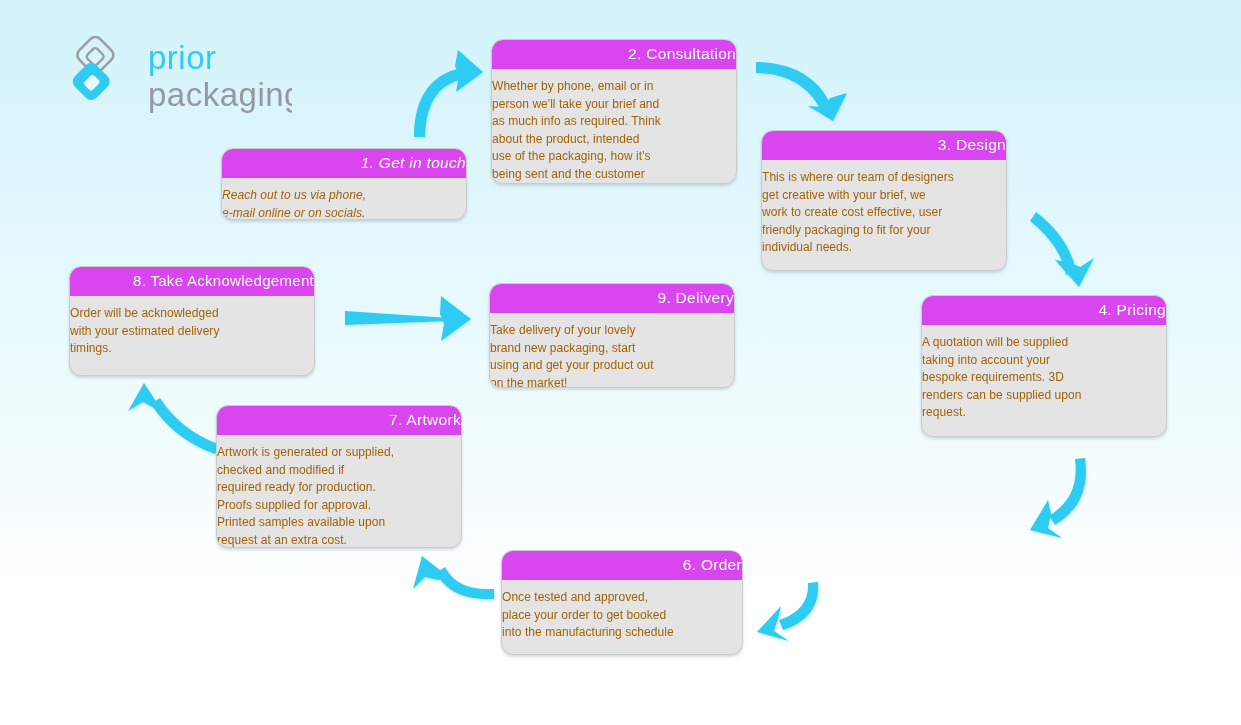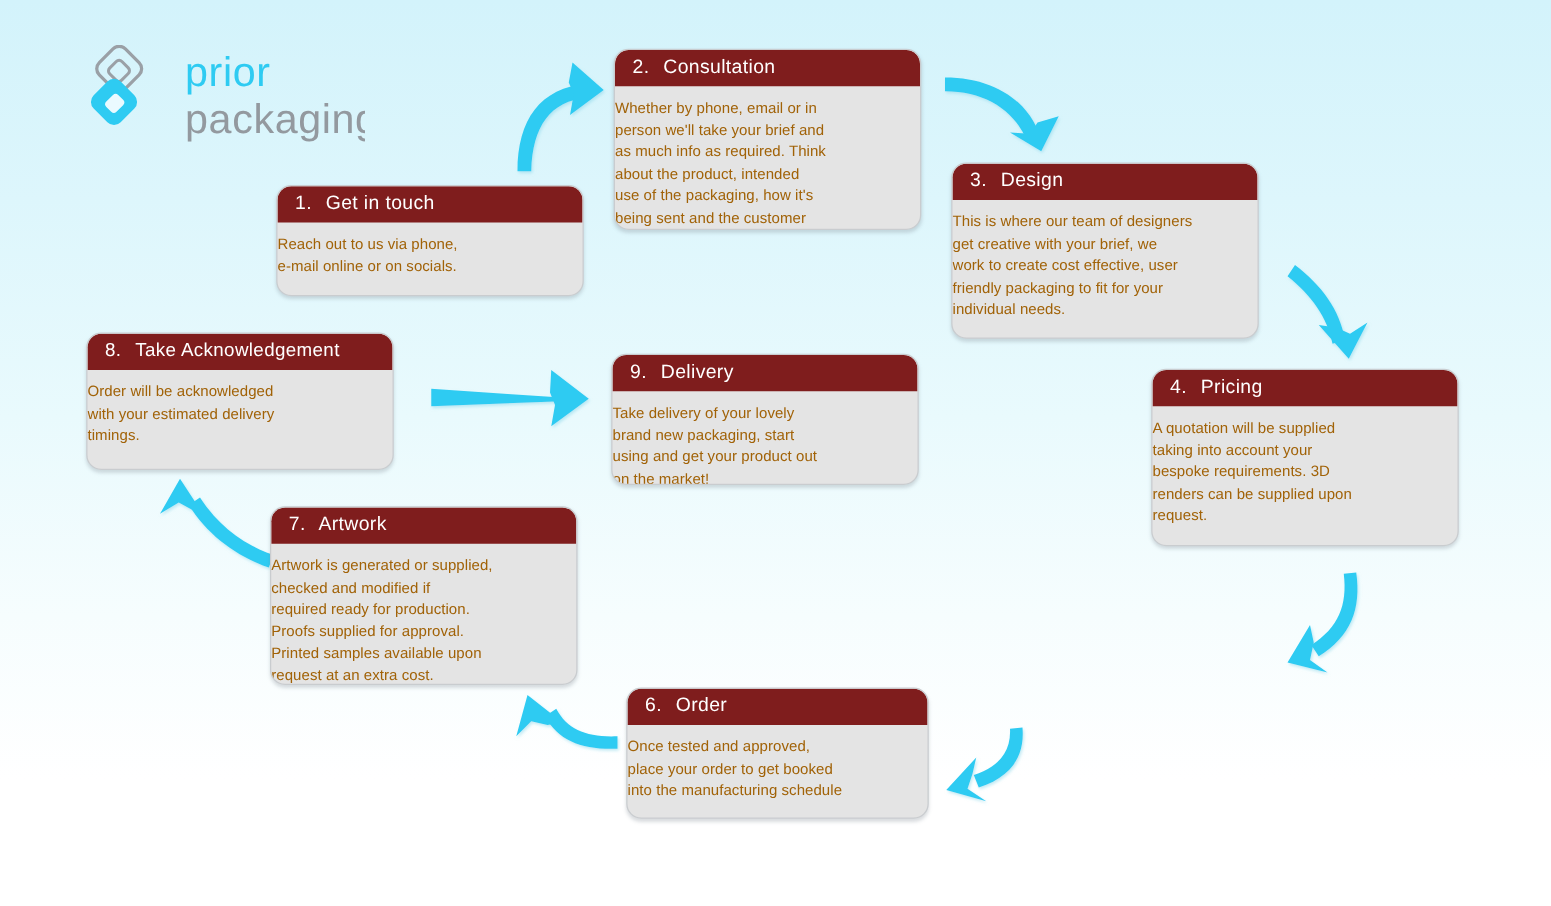--- a/index.html
+++ b/index.html
@@ -28,7 +28,7 @@
     box-sizing:border-box;
   }
   .card-head{
-    background:#7f1d1d;
+    background:#d946ef;
     color:#ffffff;
     font-size:15.5px;
     line-height:24px;
@@ -37,6 +37,7 @@
     white-space:nowrap;
     border-top-left-radius:11px;
     border-top-right-radius:11px;
+    text-align:right;
   }
   .card-head .num{display:inline-block;min-width:20px;}
   .card-body{

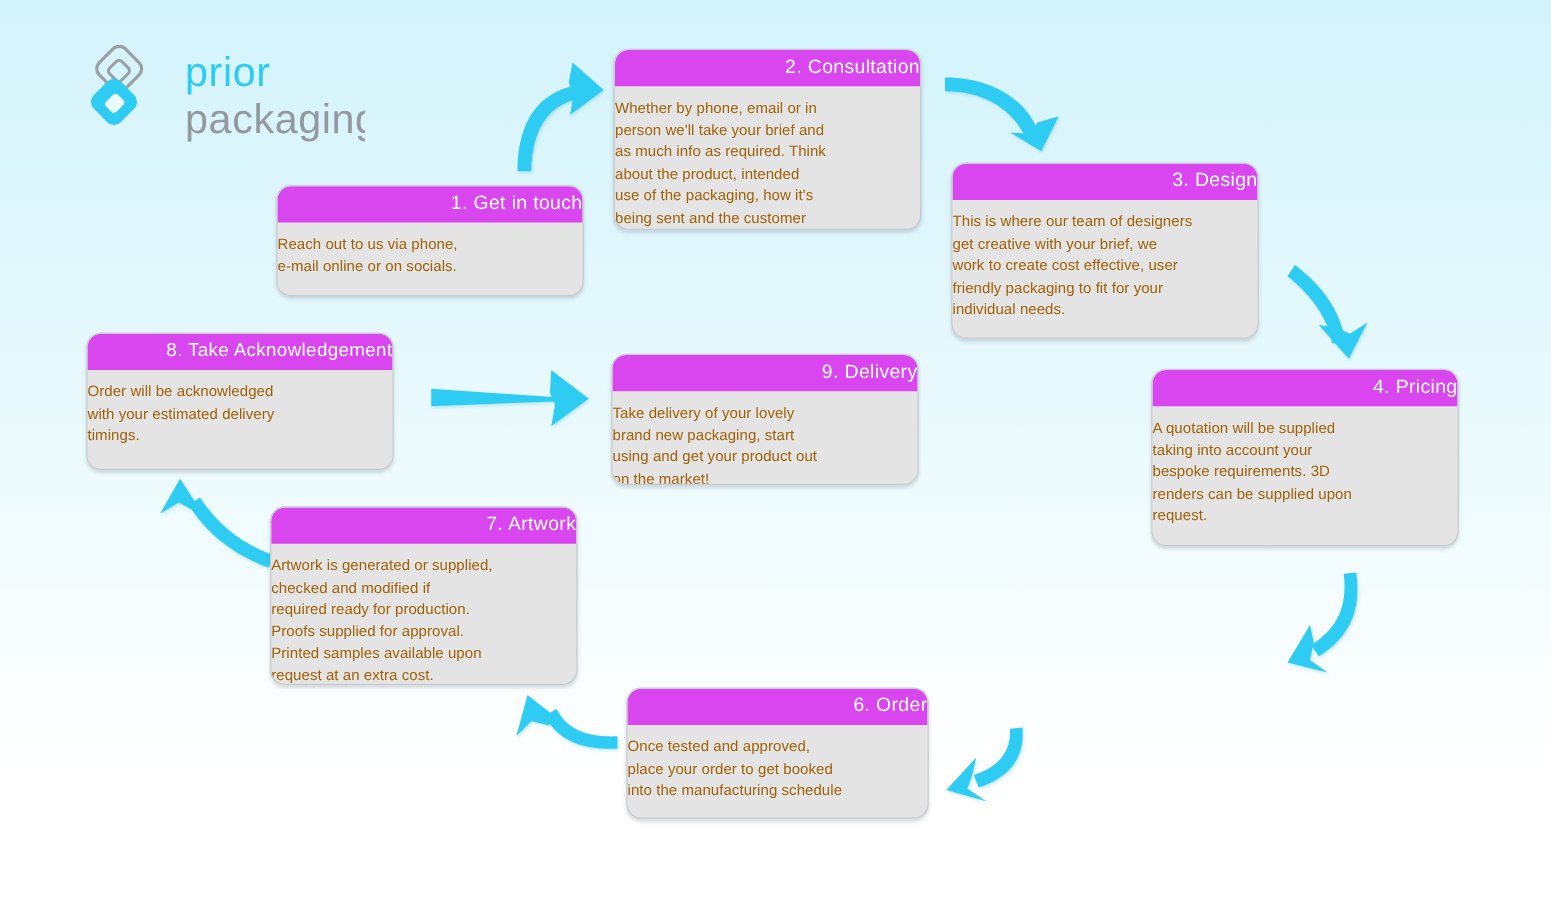--- a/index.html
+++ b/index.html
@@ -50,7 +50,7 @@
   }
 
   
-  #card1{left:221px;top:148px;width:246px;height:89px;}
+  #card1{left:221px;top:148px;width:246px;height:72px;font-style:italic;}
   #card2{left:491px;top:39px;width:246px;height:145px;}
   #card3{left:761px;top:130px;width:246px;height:141px;}
   #card4{left:921px;top:295px;width:246px;height:142px;}

